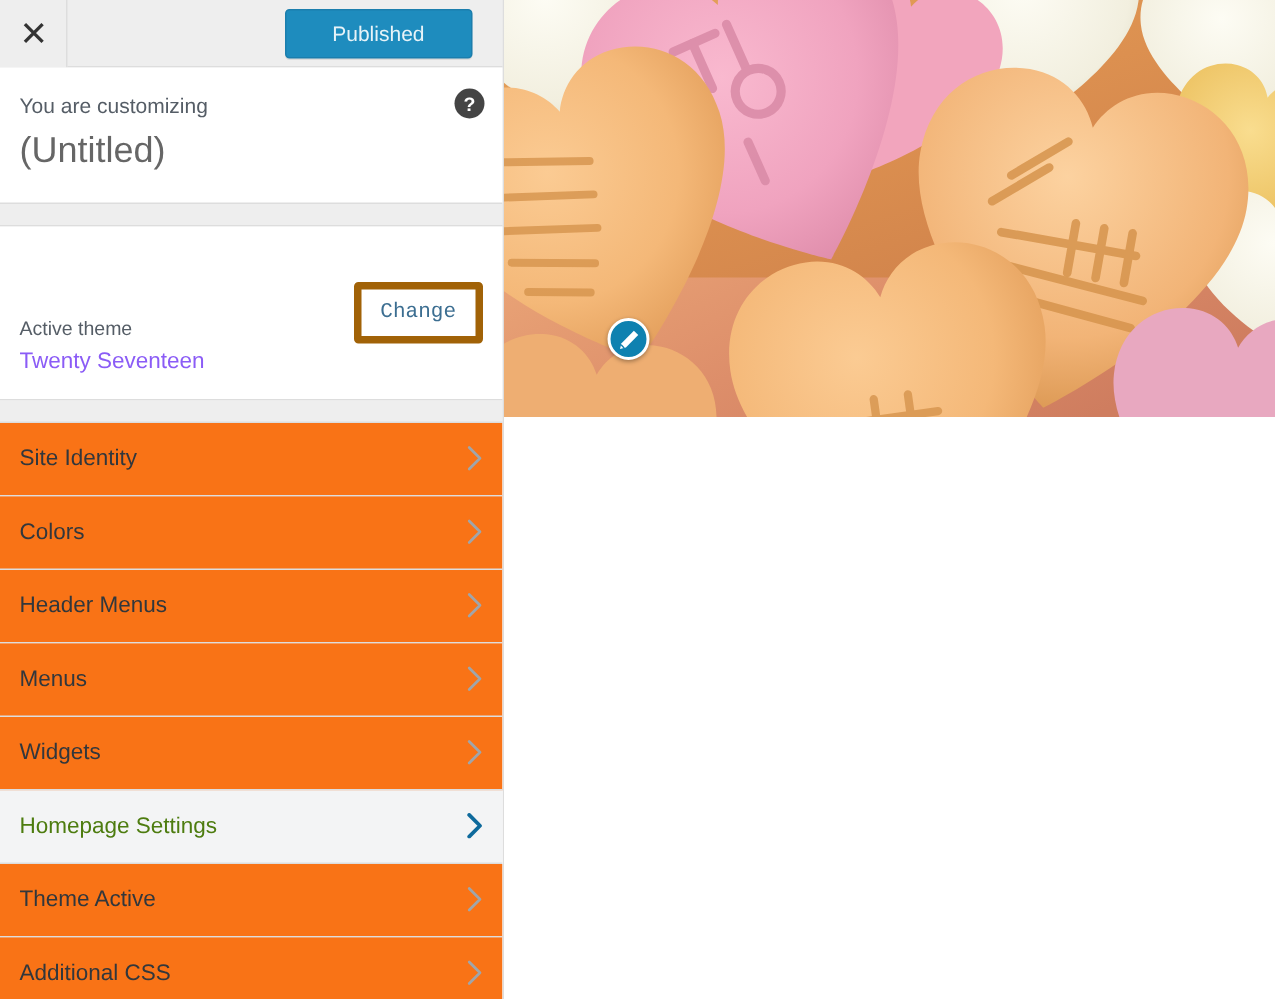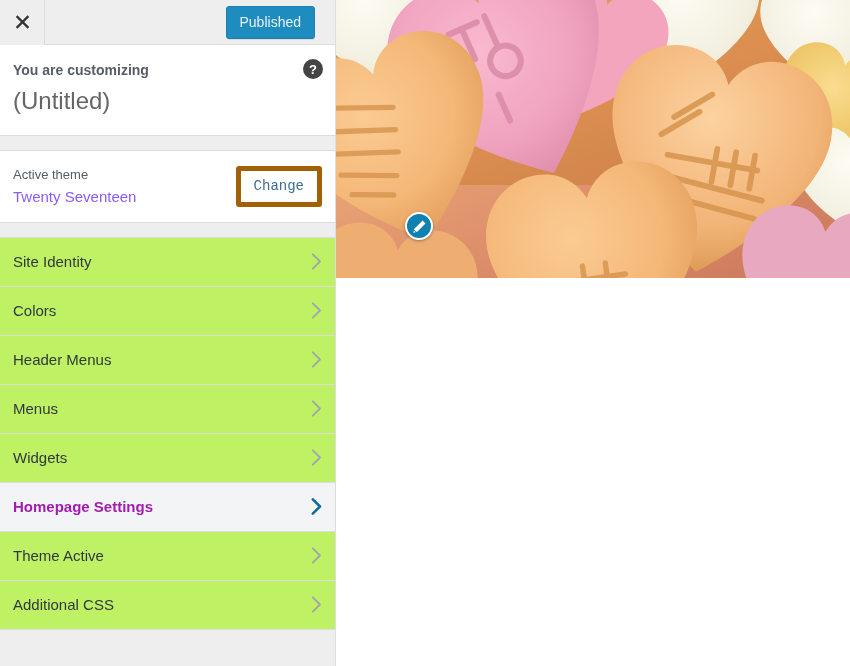--- a/index.html
+++ b/index.html
@@ -61,7 +61,7 @@
     border-radius: 3px;
     font-size: 14px;
     line-height: 1;
-    padding: 8px 13px 9px;
+    padding: 8px 31px 9px;
     font-family: "Liberation Sans", sans-serif;
     cursor: pointer;
     box-shadow: 0 1px 0 rgba(0,0,0,0.08);

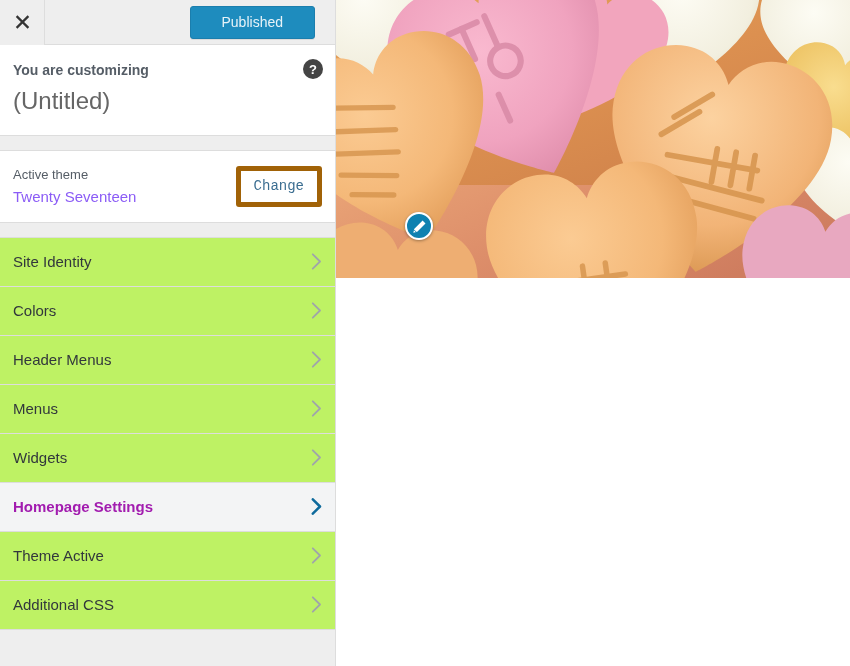--- a/index.html
+++ b/index.html
@@ -78,7 +78,6 @@
     font-size: 14px;
     color: #555d66;
     line-height: 1.6;
-    font-weight: bold;
   }
   .customizing-title {
     font-size: 24px;

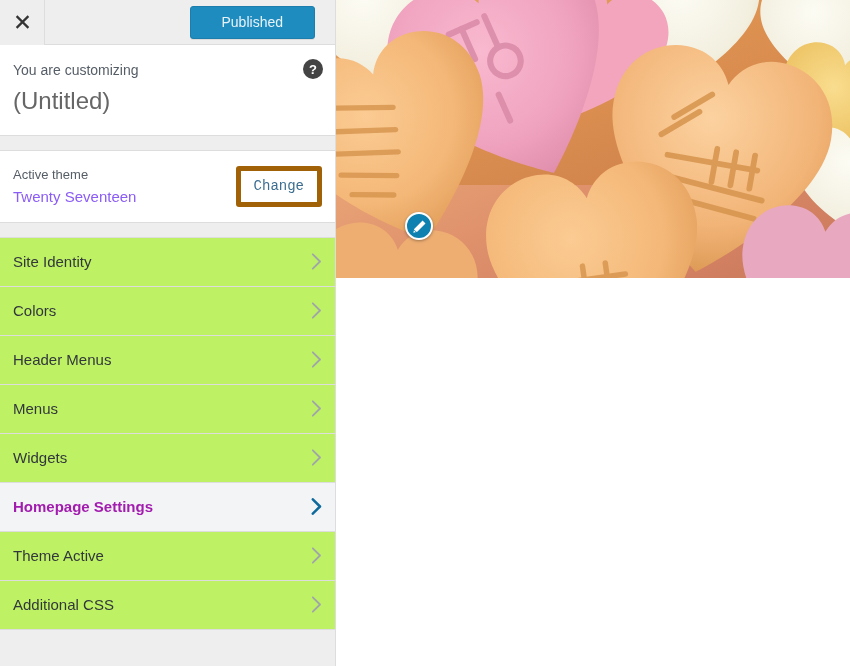--- a/index.html
+++ b/index.html
@@ -124,6 +124,7 @@
     font-size: 13px;
     color: #555d66;
     line-height: 1.5;
+    margin-top: 44px;
   }
   .theme-name {
     font-size: 15px;

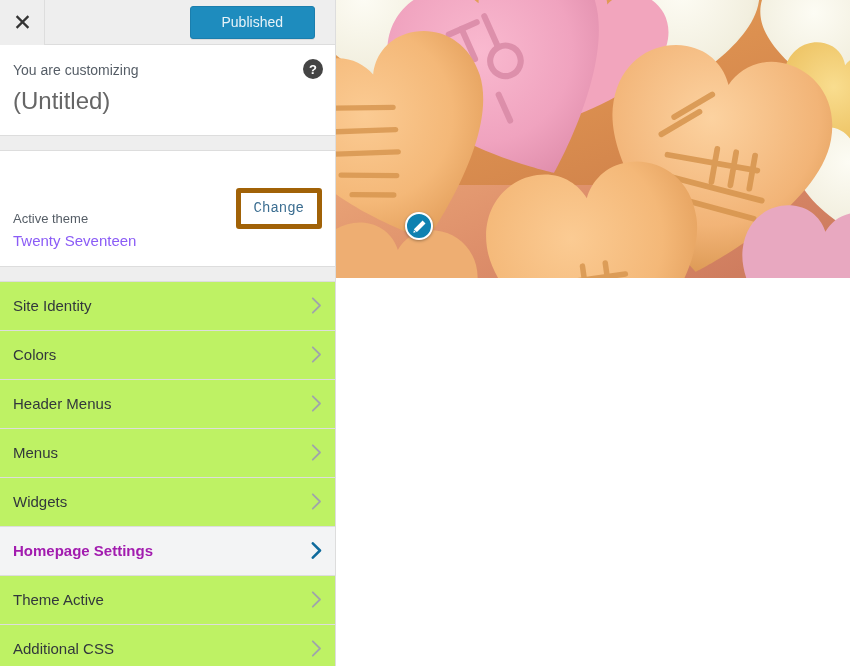--- a/index.html
+++ b/index.html
@@ -157,7 +157,7 @@
     padding: 0 13px;
     border-bottom: 1px solid #dddddd;
     cursor: pointer;
-    background: #bef264;
+    background: #f97316;
   }
   .section-item .label {
     flex: 1 1 auto;

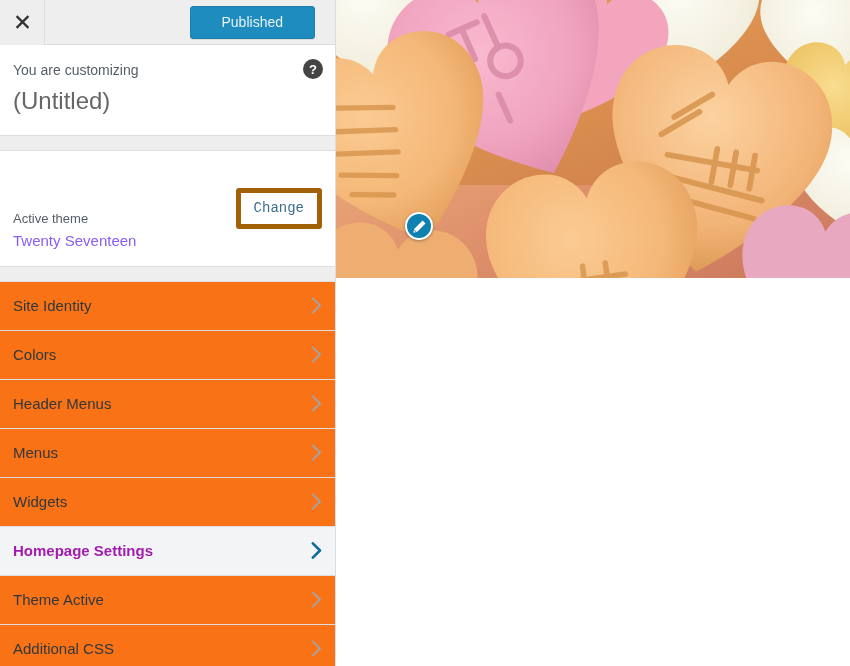--- a/index.html
+++ b/index.html
@@ -174,8 +174,8 @@
     background: #f3f4f5;
   }
   .section-item.active .label {
-    color: #a21caf;
-    font-weight: bold;
+    color: #4d7c0f;
+    font-weight: normal;
   }
   .section-item.active .chev {
     color: #0e6a9c;

